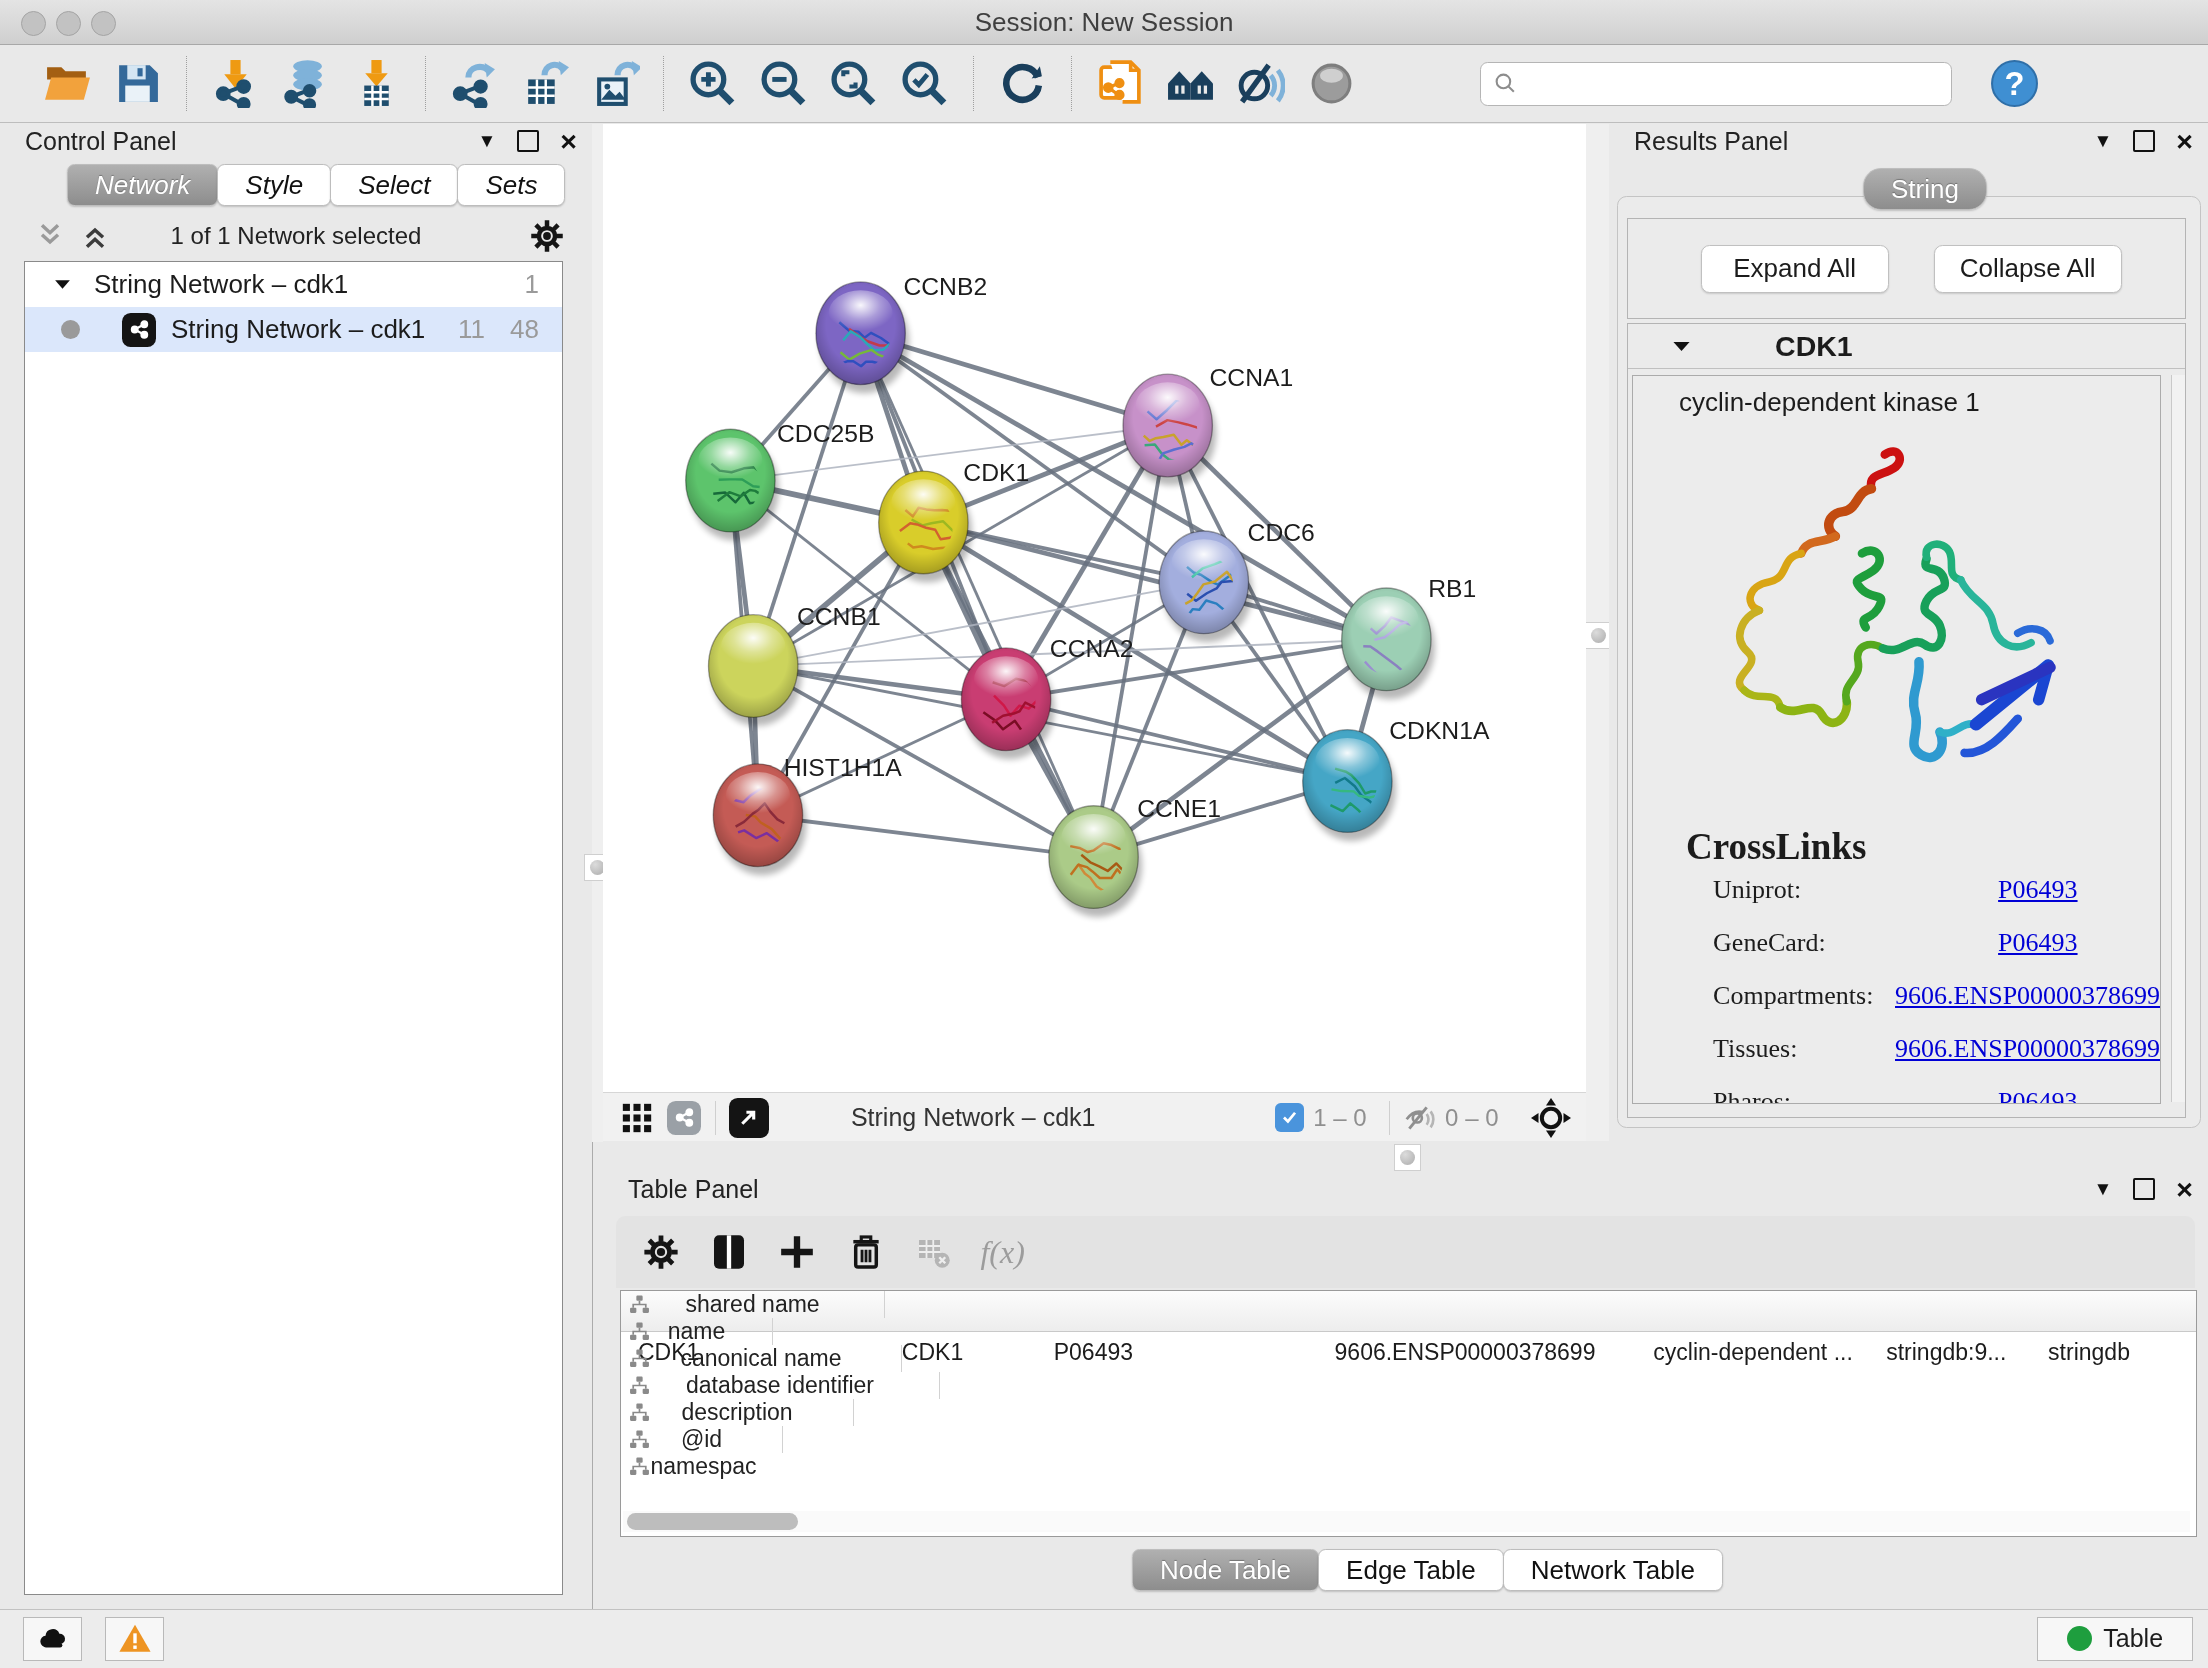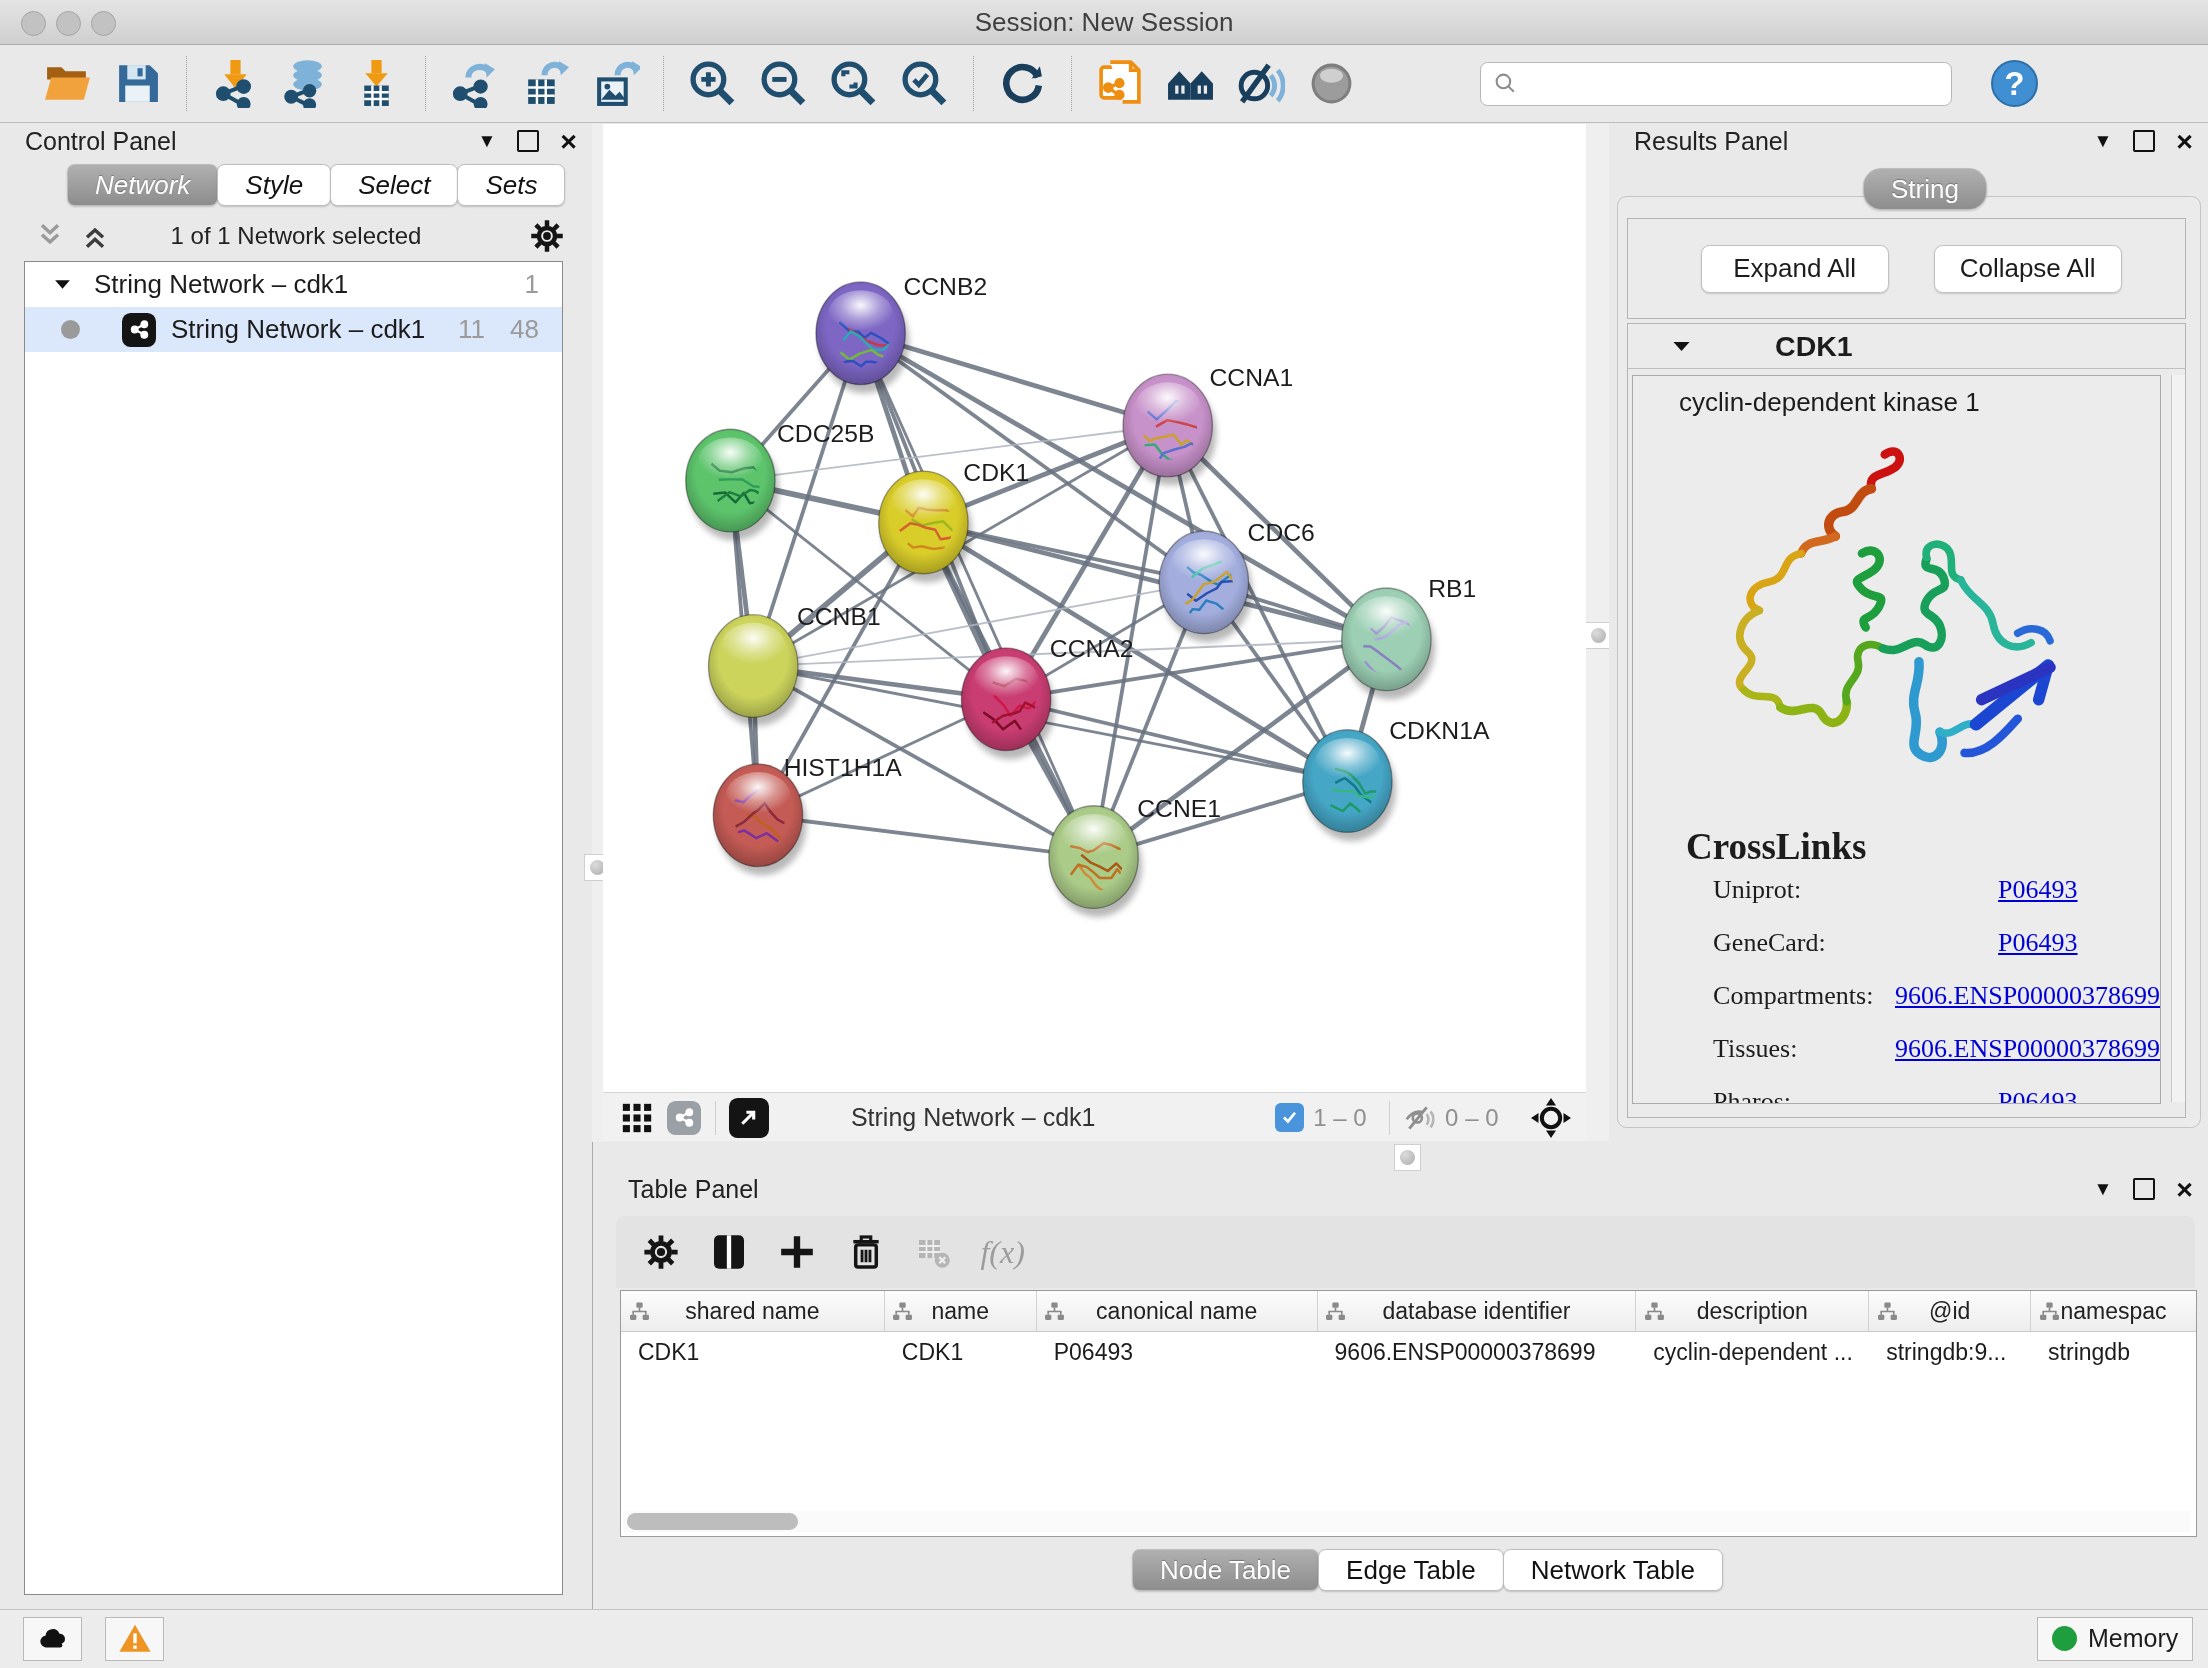--- a/index.html
+++ b/index.html
@@ -98,7 +98,7 @@
   .titem{width:55px;height:55px;display:flex;align-items:center;justify-content:center;margin-right:13.3px;}
   .fx{font-size:32px;font-style:italic;color:#9c9c9c;margin-left:5.7px;}
   .tablebox{position:absolute;left:17px;top:118px;width:1575px;height:245px;background:#fff;border:1.9px solid #9a9a9a;}
-  .thead{display:flex;height:40px;background:linear-gradient(#fcfcfc,#ededed);border-bottom:1.9px solid #c9c9c9;}
+  .thead{display:flex;height:40px;background:linear-gradient(#fcfcfc,#ededed);border-bottom:1.9px solid #c9c9c9;flex-direction:column;}
   .th{position:relative;display:flex;align-items:center;justify-content:center;
     border-right:1px solid #d2d2d2;font-size:23px;color:#222;box-sizing:border-box;}
   .th .colicon{position:absolute;left:7.6px;width:21px;height:21px;}

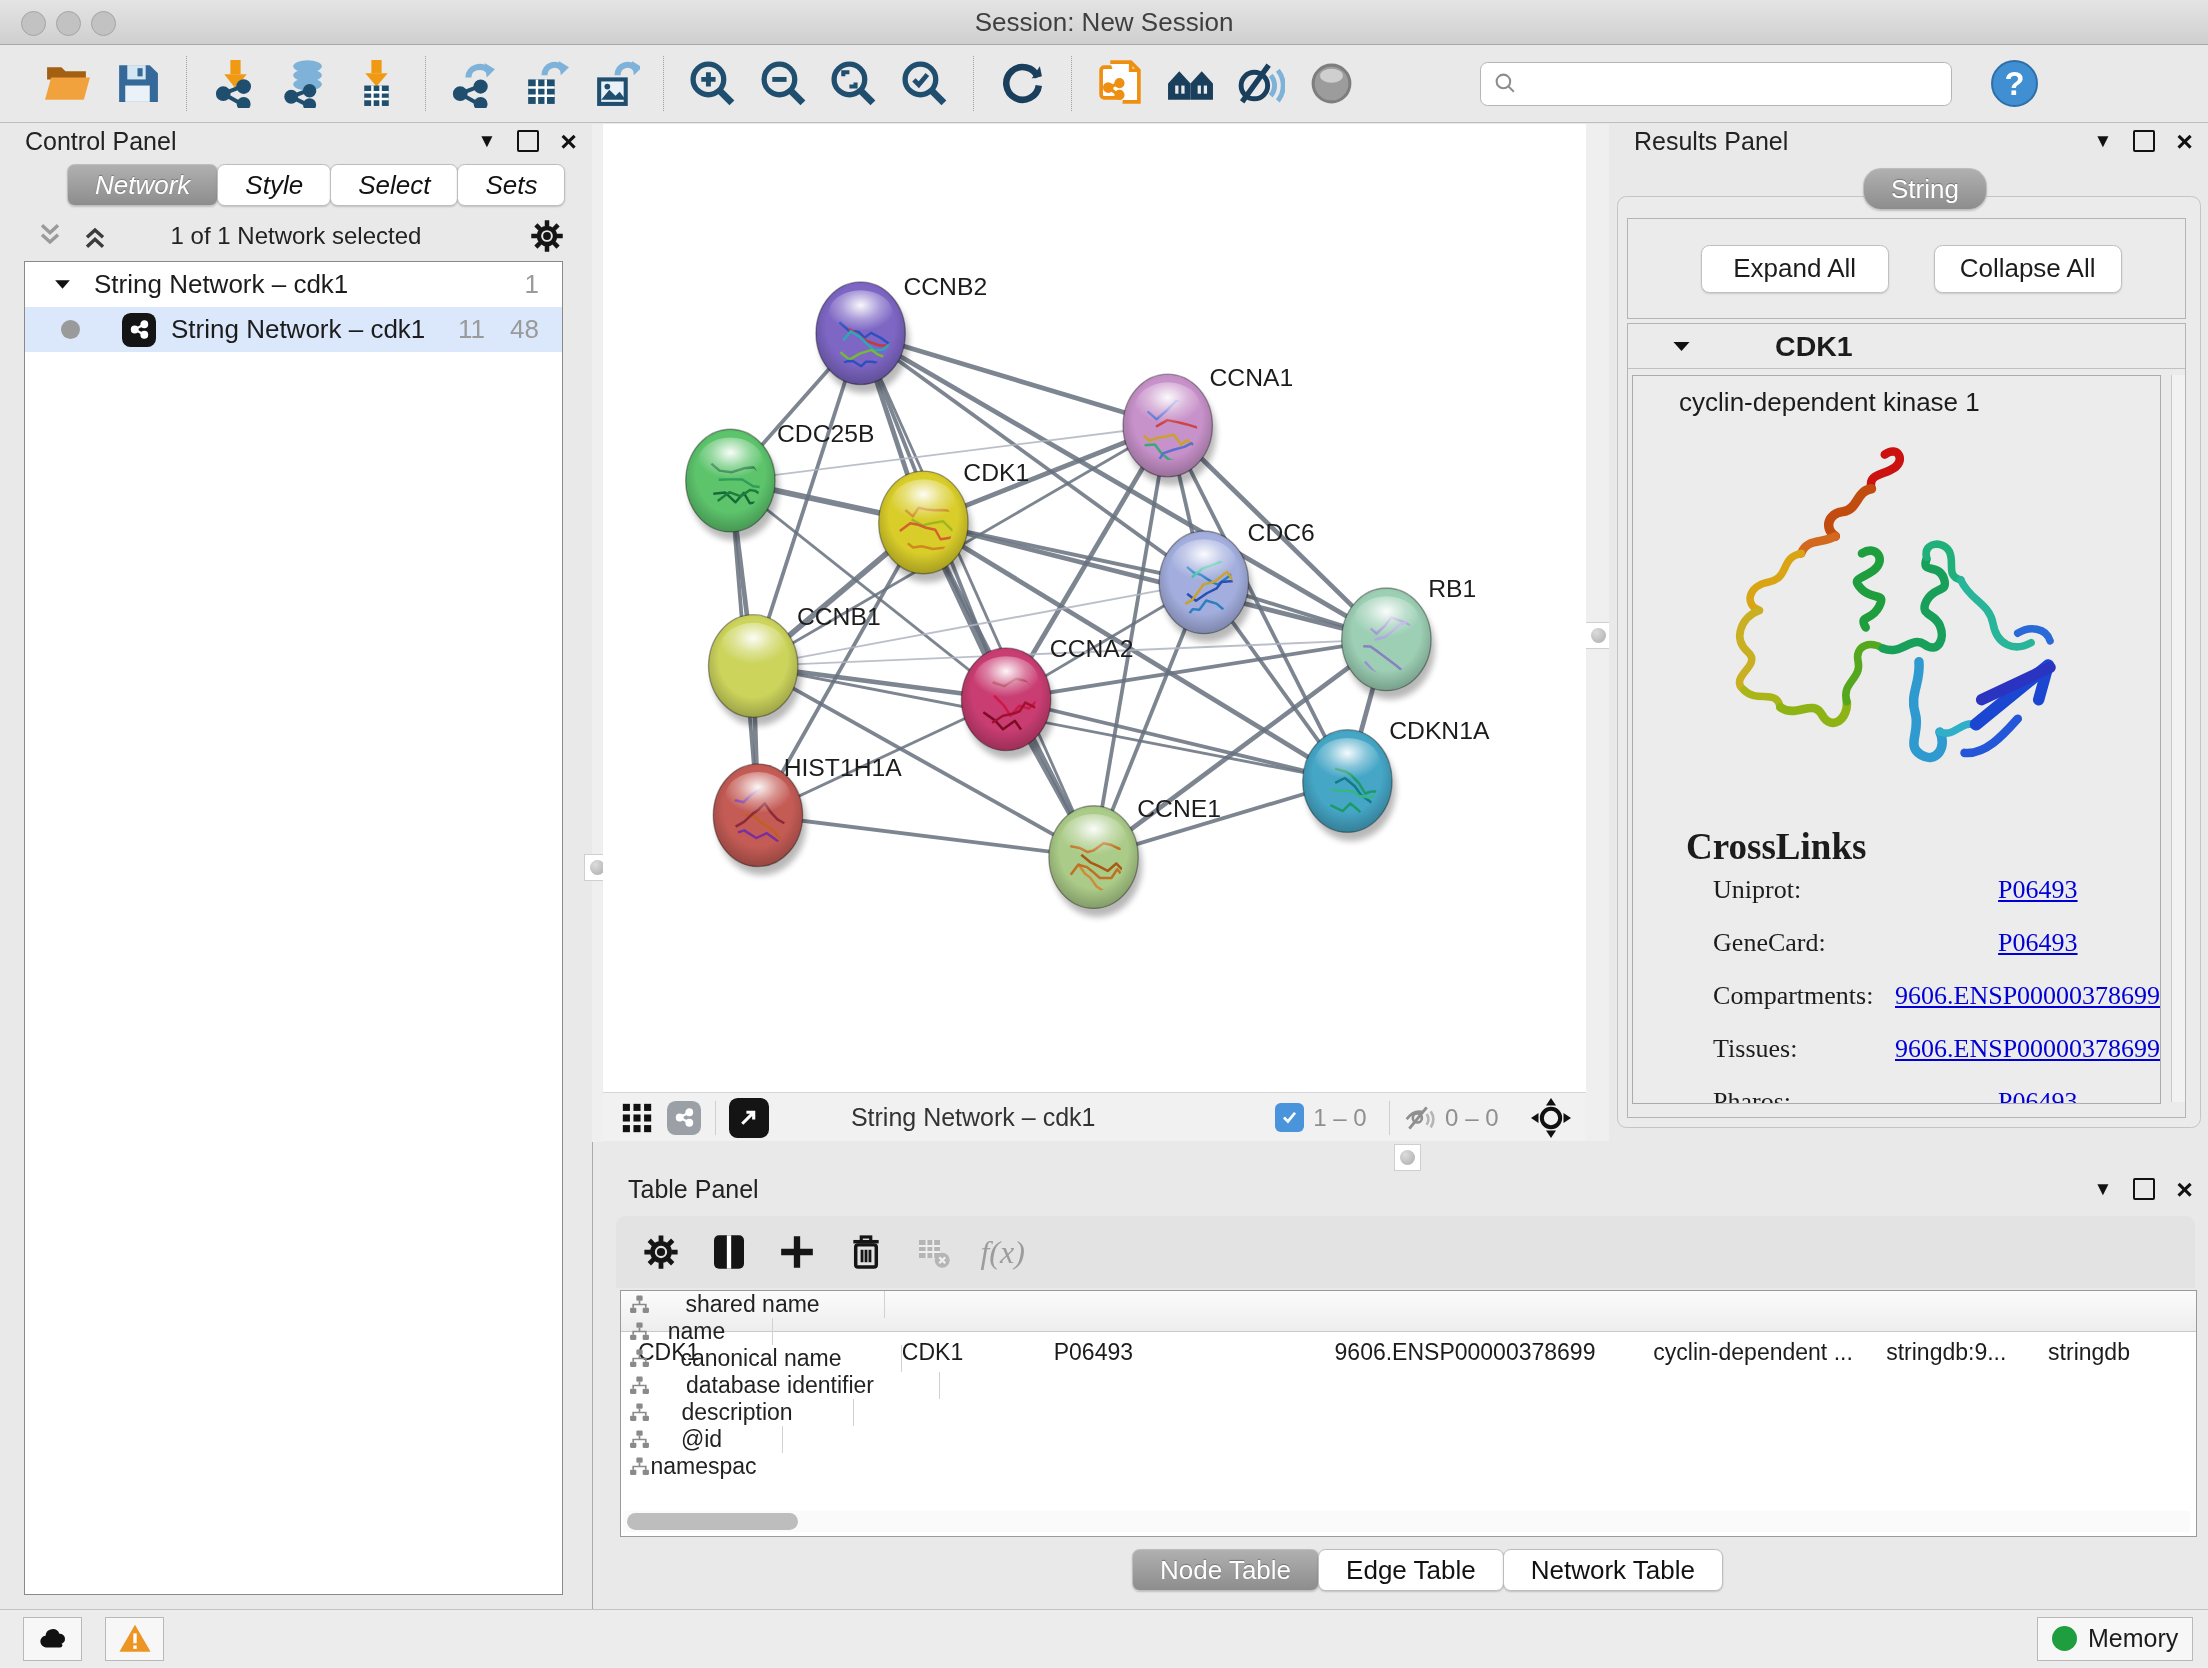--- a/index.html
+++ b/index.html
@@ -908,7 +908,7 @@
   </div>
   <div class="sbtn membtn">
     <span class="memdot"></span>
-    <span>Memory</span>
+    <span>Table</span>
   </div>
 </div>
 

